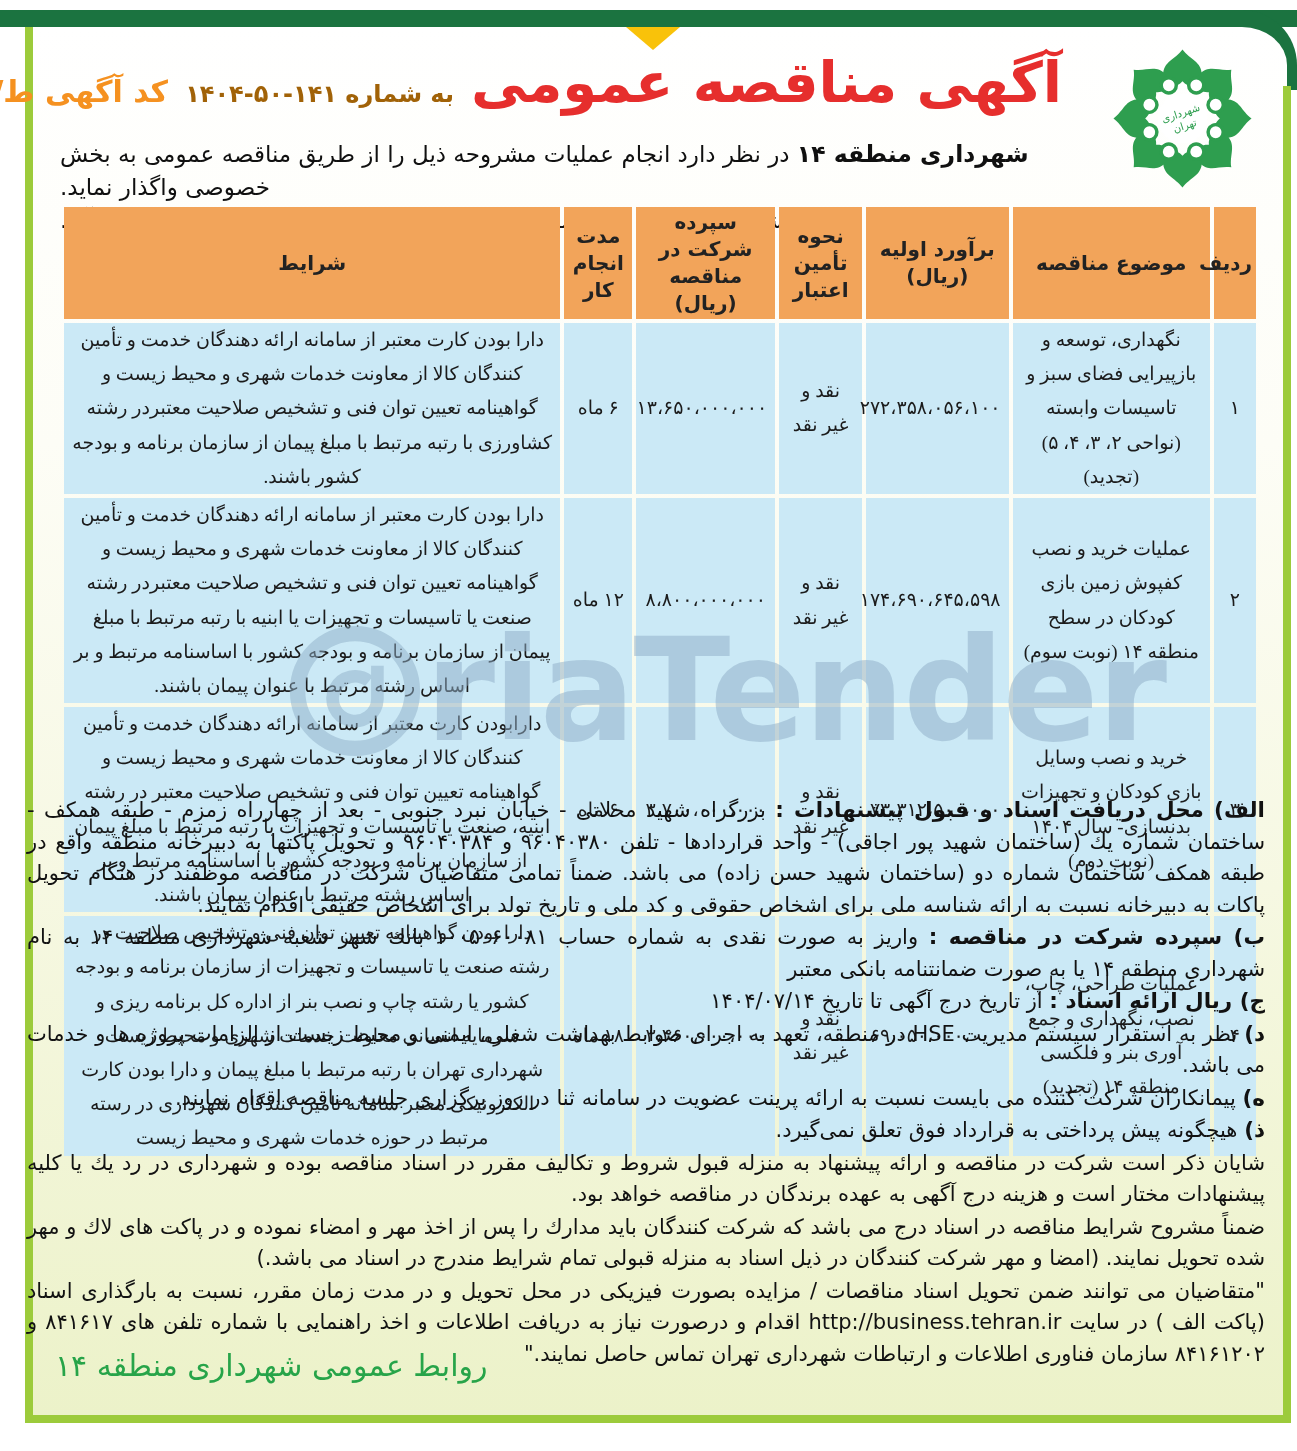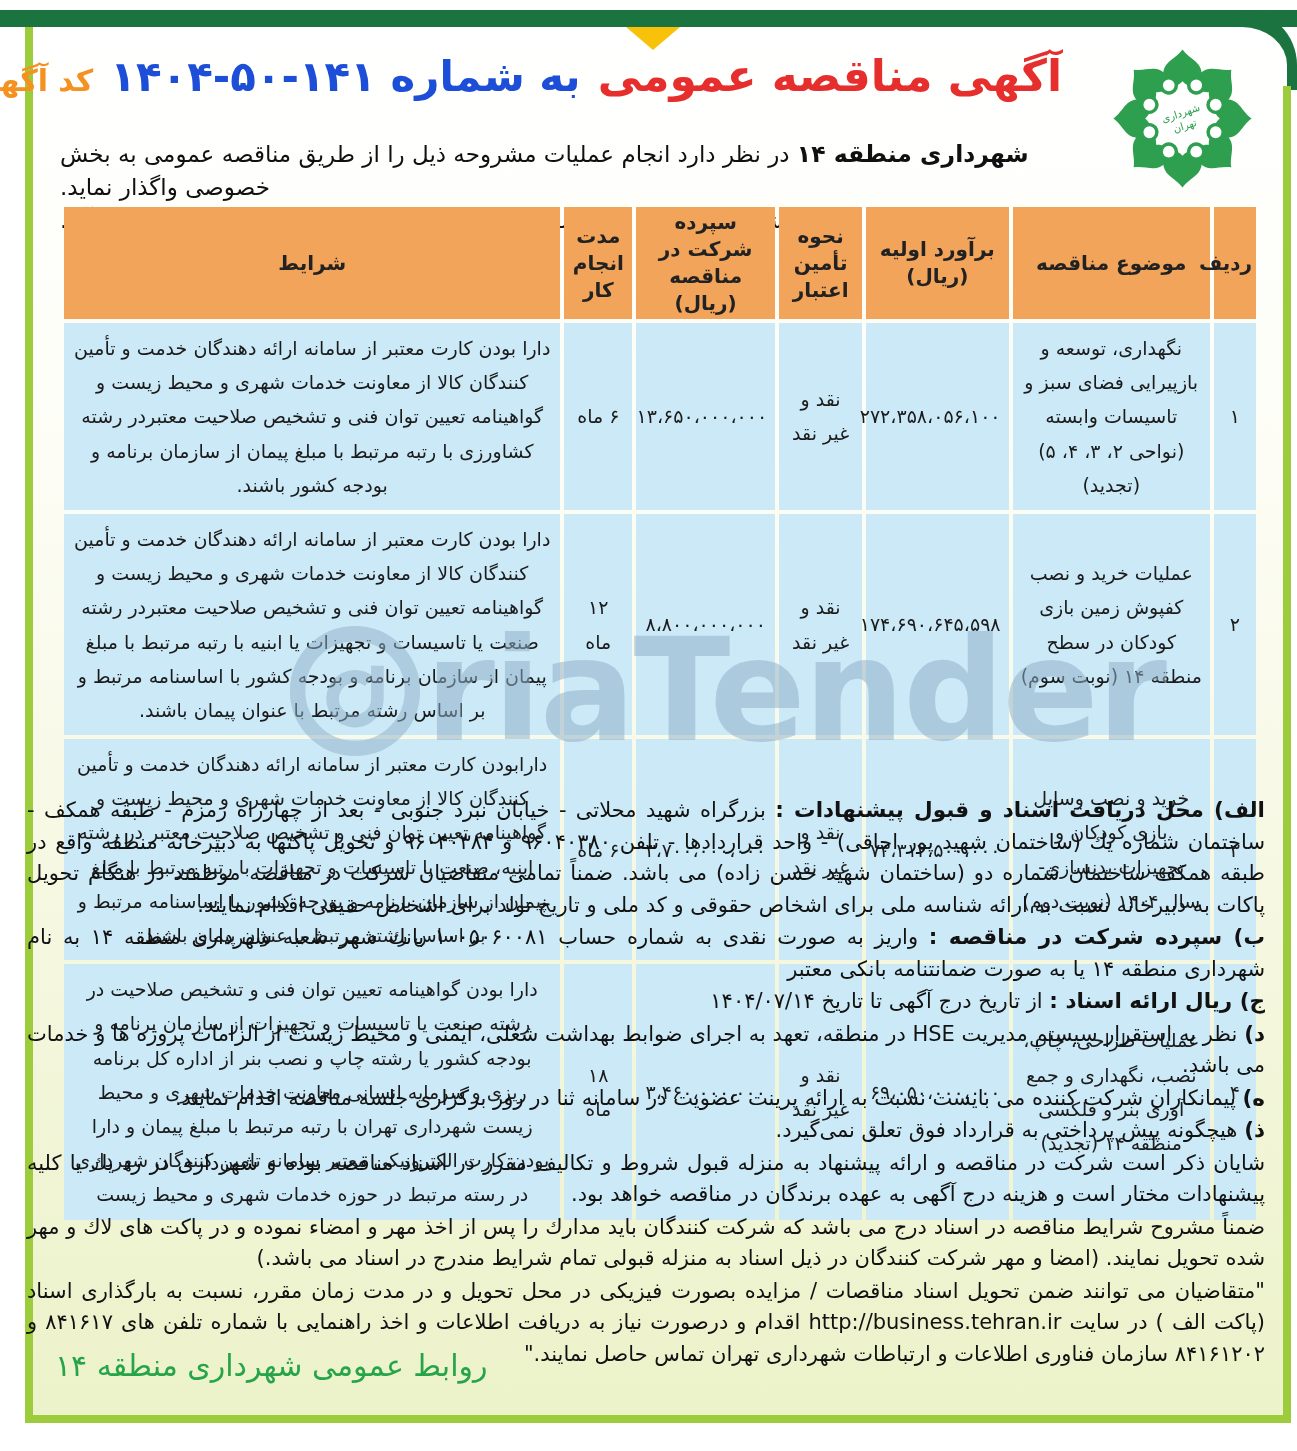--- a/index.html
+++ b/index.html
@@ -21,7 +21,7 @@
   .logo{position:absolute;top:46px;left:1110px;width:145px;height:145px;}
   .title-line{position:absolute;top:50px;right:235px;left:60px;text-align:center;white-space:nowrap;}
   .t-red{color:#e62e2d;font-size:44px;font-weight:bold;}
-  .t-green{color:#1d4ed8;font-size:42px;font-weight:bold;margin:17px 12px;}
+  .t-green{color:#a16207;font-size:24px;font-weight:bold;margin:17px 12px;}
   .t-orange{color:#f59120;font-size:30px;font-weight:bold;}
   .intro{position:absolute;top:138px;right:220px;left:60px;text-align:left;
         font-size:23px;line-height:33px;color:#101010;}

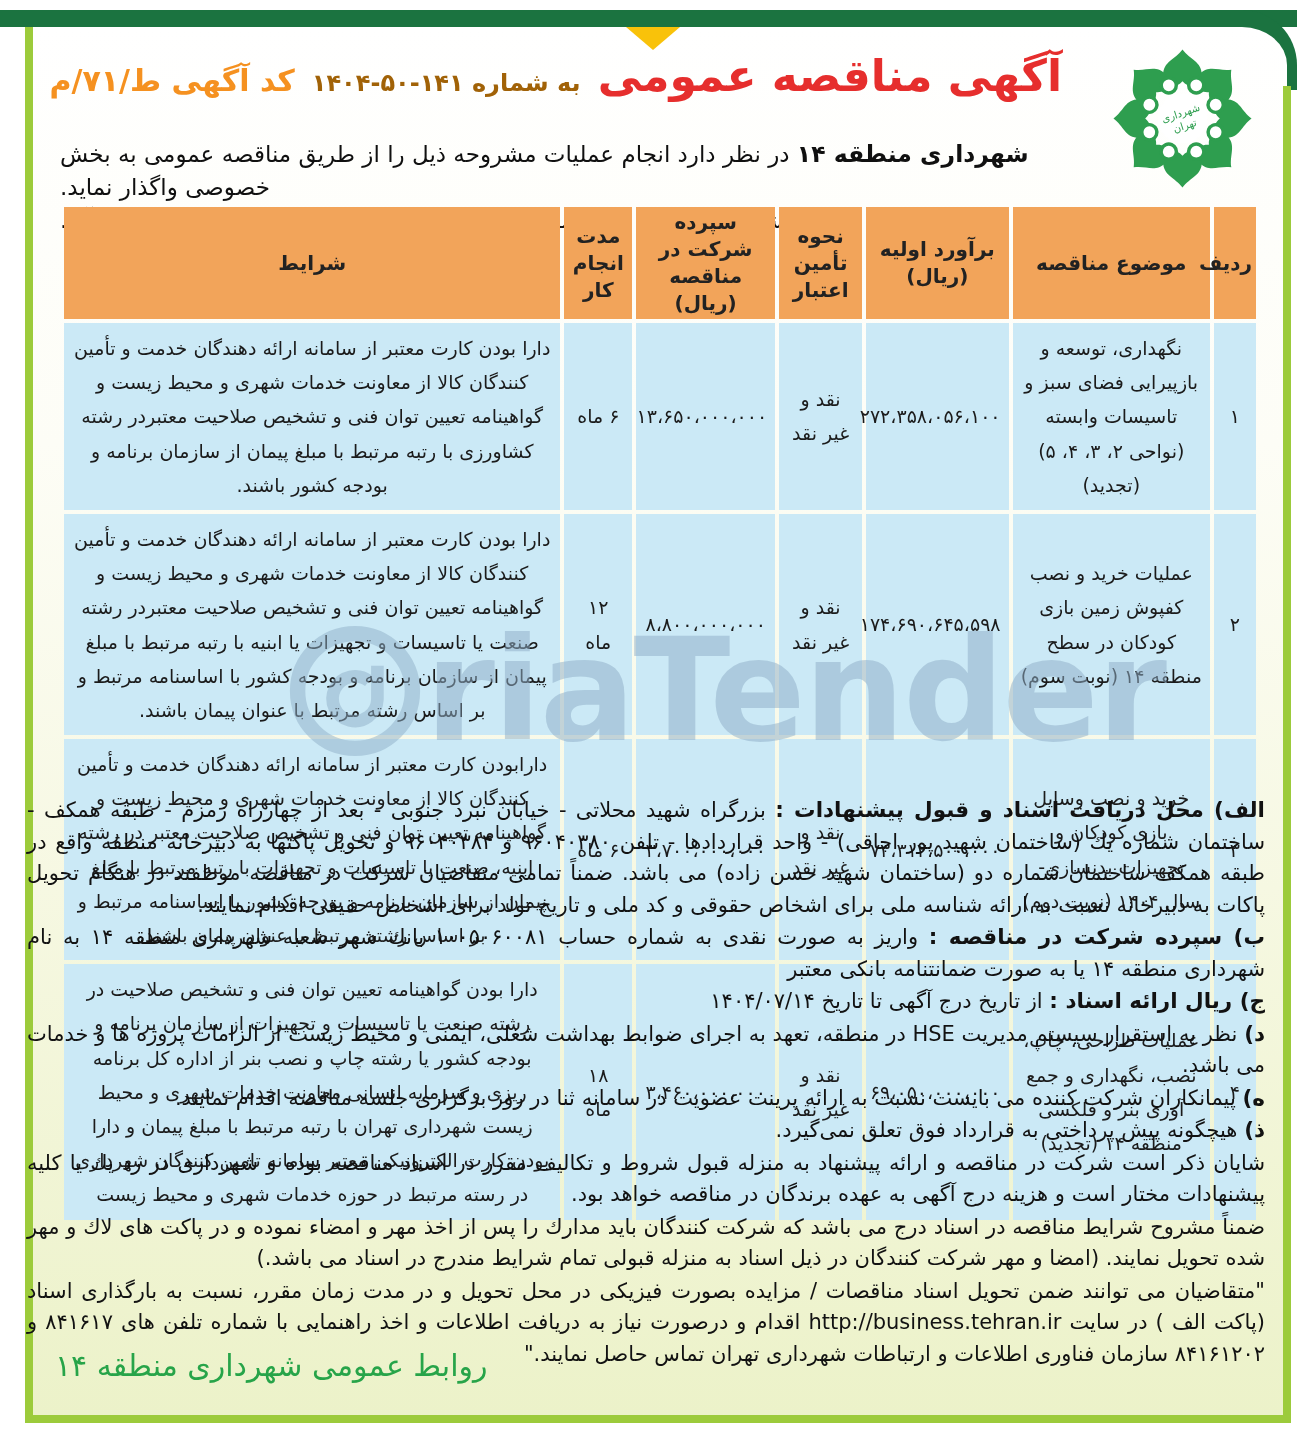--- a/index.html
+++ b/index.html
@@ -20,7 +20,7 @@
   
   .logo{position:absolute;top:46px;left:1110px;width:145px;height:145px;}
   .title-line{position:absolute;top:50px;right:235px;left:60px;text-align:center;white-space:nowrap;}
-  .t-red{color:#e62e2d;font-size:44px;font-weight:bold;}
+  .t-red{color:#e62e2d;font-size:56px;font-weight:bold;}
   .t-green{color:#a16207;font-size:24px;font-weight:bold;margin:17px 12px;}
   .t-orange{color:#f59120;font-size:30px;font-weight:bold;}
   .intro{position:absolute;top:138px;right:220px;left:60px;text-align:left;

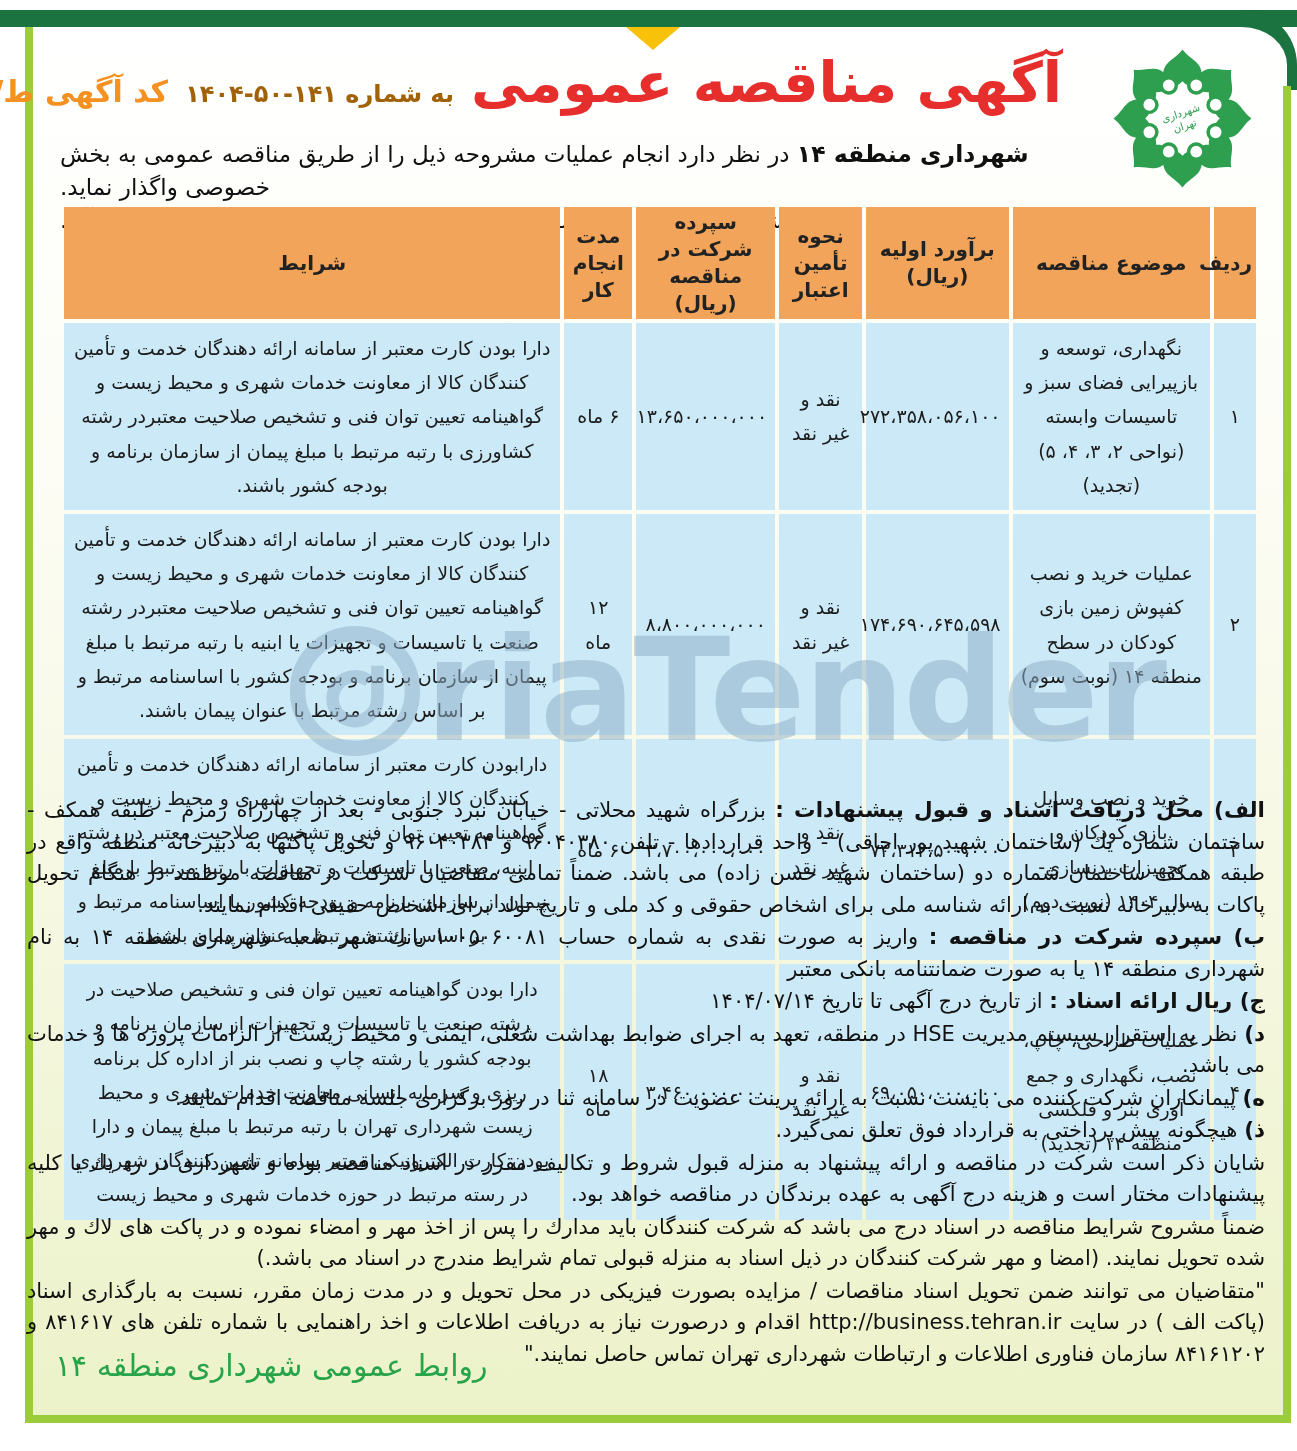--- a/index.html
+++ b/index.html
@@ -32,7 +32,7 @@
   table.tender th{background:#f2a45a;color:#222;font-weight:bold;font-size:20px;
         padding:2px 4px;height:46px;vertical-align:middle;text-align:center;line-height:1.35;}
   table.tender td{background:#cbe9f6;color:#1b1b1b;font-size:19px;text-align:center;
-        vertical-align:middle;padding:8px 8px;line-height:1.8;}
+        vertical-align:middle;padding:0 8px;line-height:1.8;font-family:Liberation Serif, serif;}
   td.c-cond{font-size:19px;line-height:1.82;}
   .w-radif{width:3.6%;} .w-subject{width:16.9%;} .w-estimate{width:12.2%;}
   .w-funding{width:7.1%;} .w-deposit{width:11.9%;} .w-duration{width:5.8%;} .w-cond{width:42.5%;}

